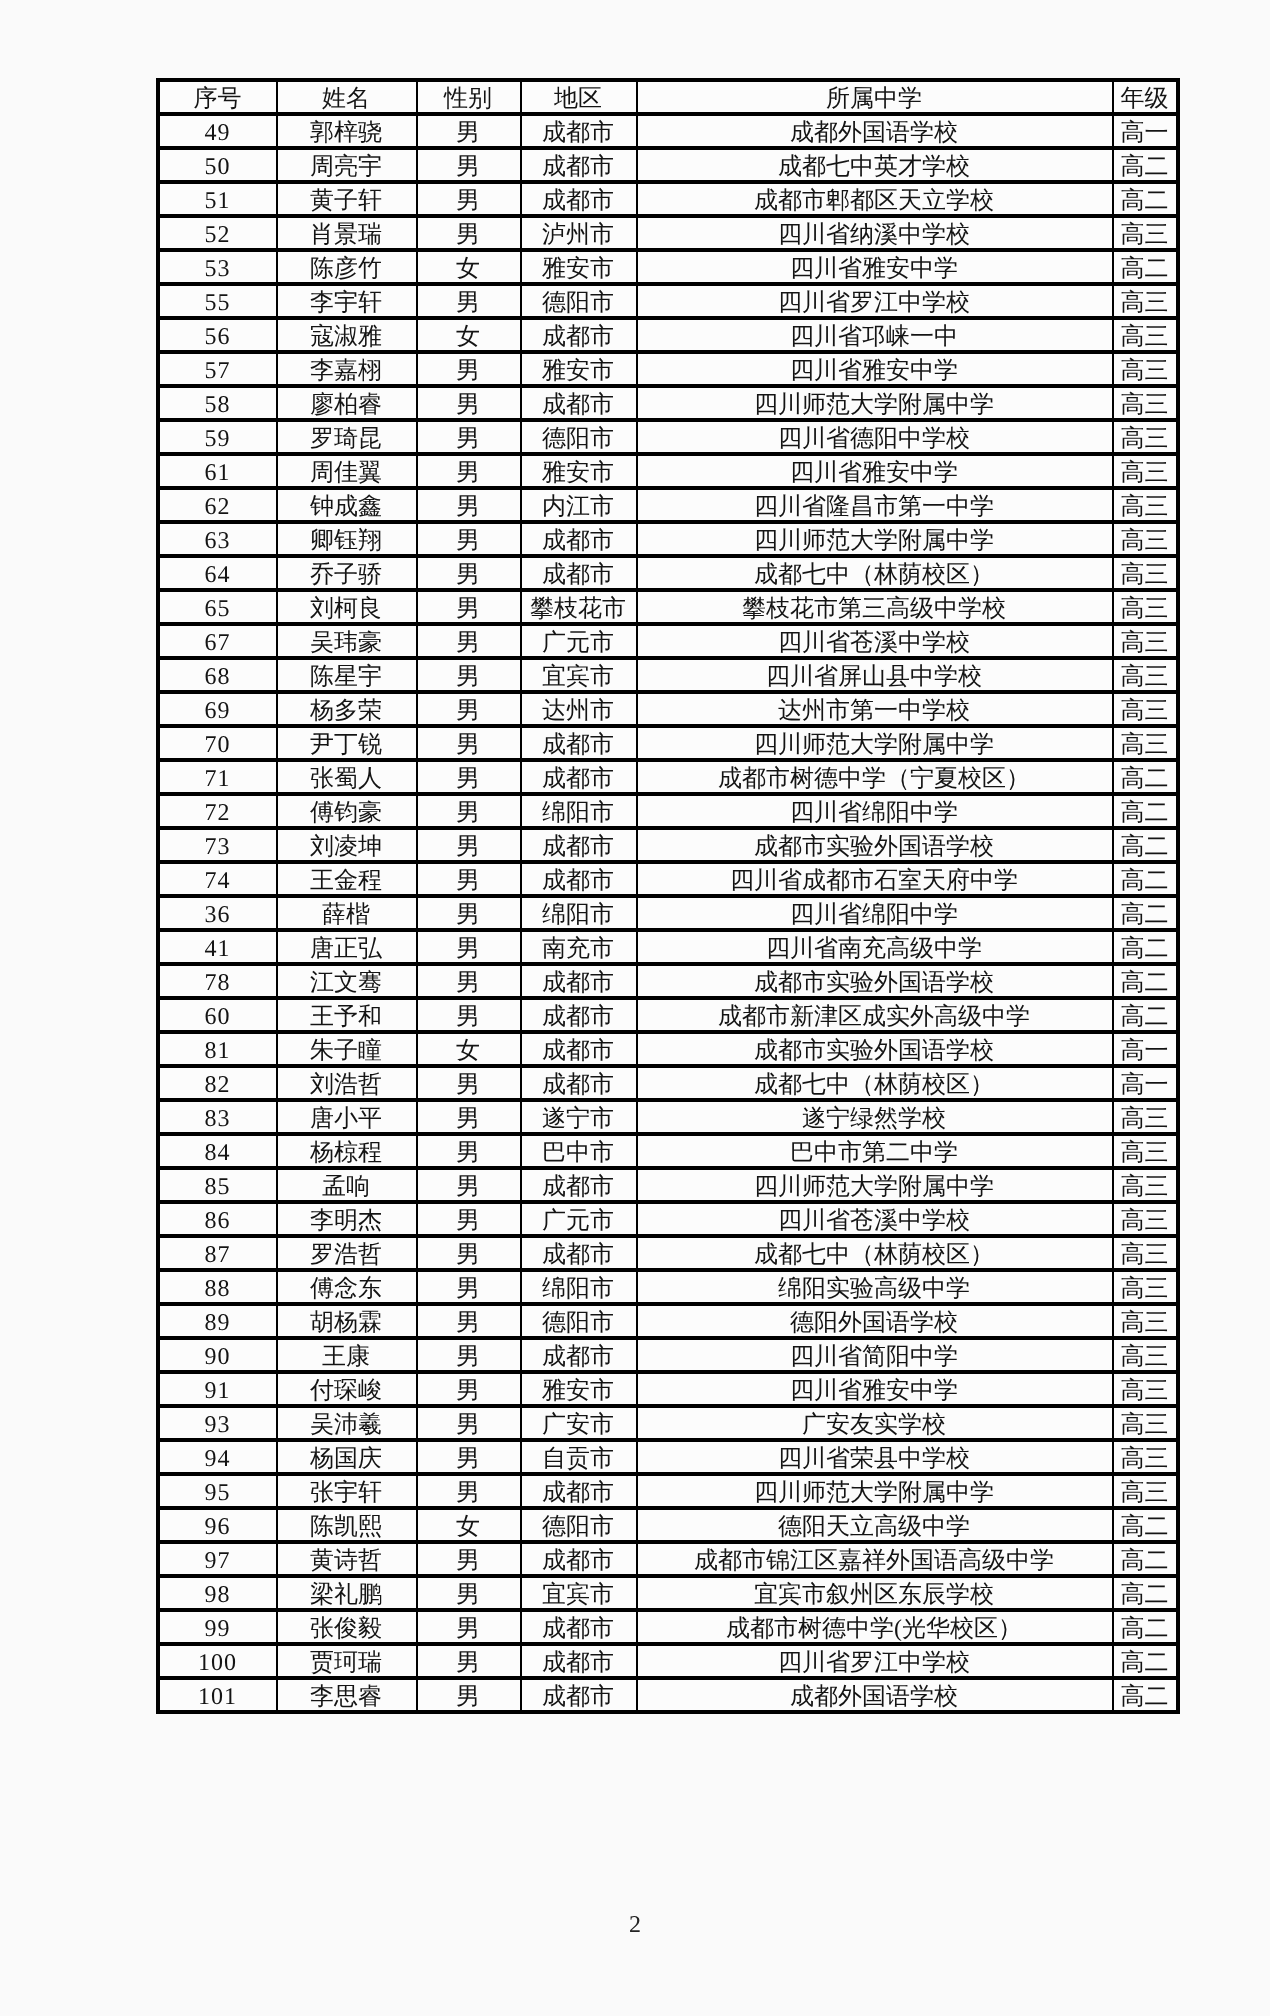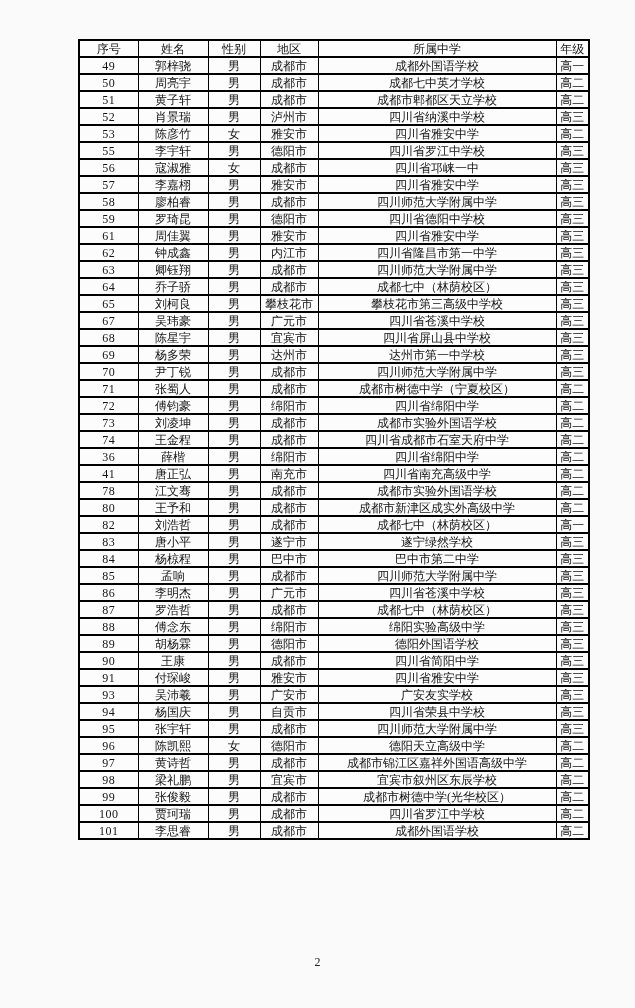--- a/index.html
+++ b/index.html
@@ -293,7 +293,7 @@
           <td>高二</td>
         </tr>
         <tr>
-          <td class="num">80</td>
+          <td class="num">60</td>
           <td>王予和</td>
           <td>男</td>
           <td>成都市</td>

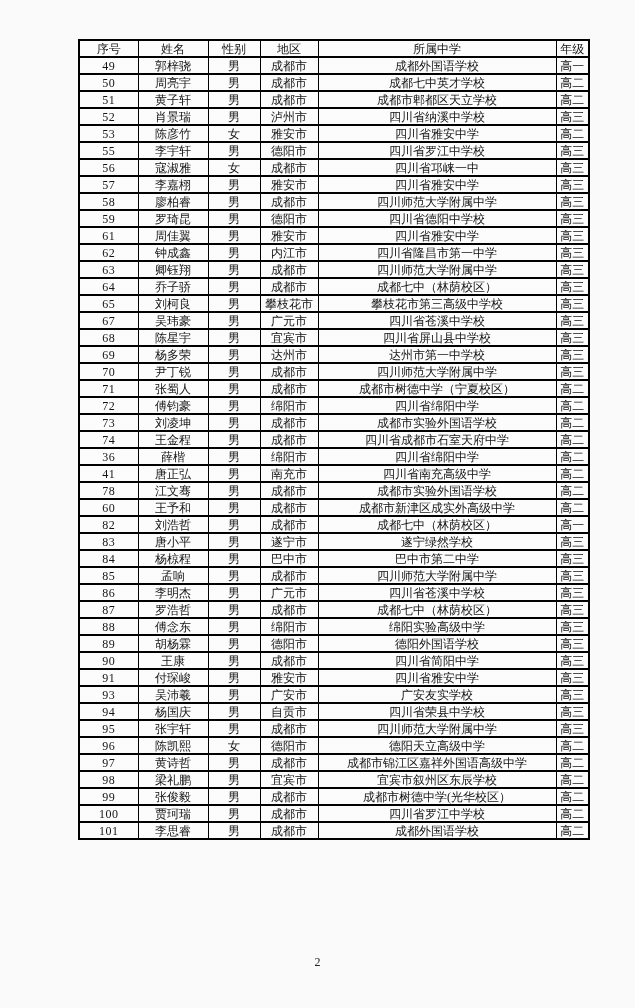--- a/index.html
+++ b/index.html
@@ -301,6 +301,14 @@
           <td>高二</td>
         </tr>
         <tr>
+          <td class="num">81</td>
+          <td>朱子瞳</td>
+          <td>女</td>
+          <td>成都市</td>
+          <td>成都市实验外国语学校</td>
+          <td>高一</td>
+        </tr>
+        <tr>
           <td class="num">82</td>
           <td>刘浩哲</td>
           <td>男</td>

